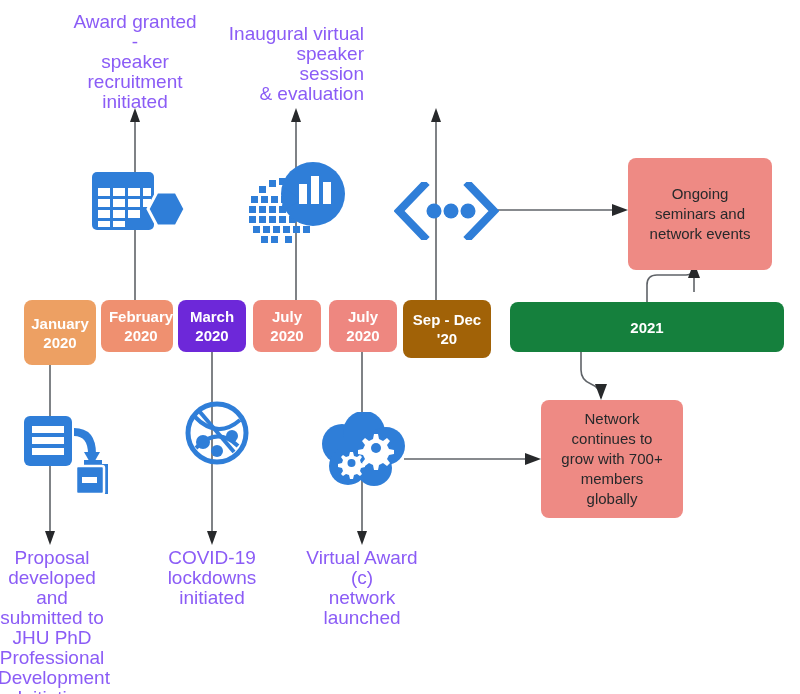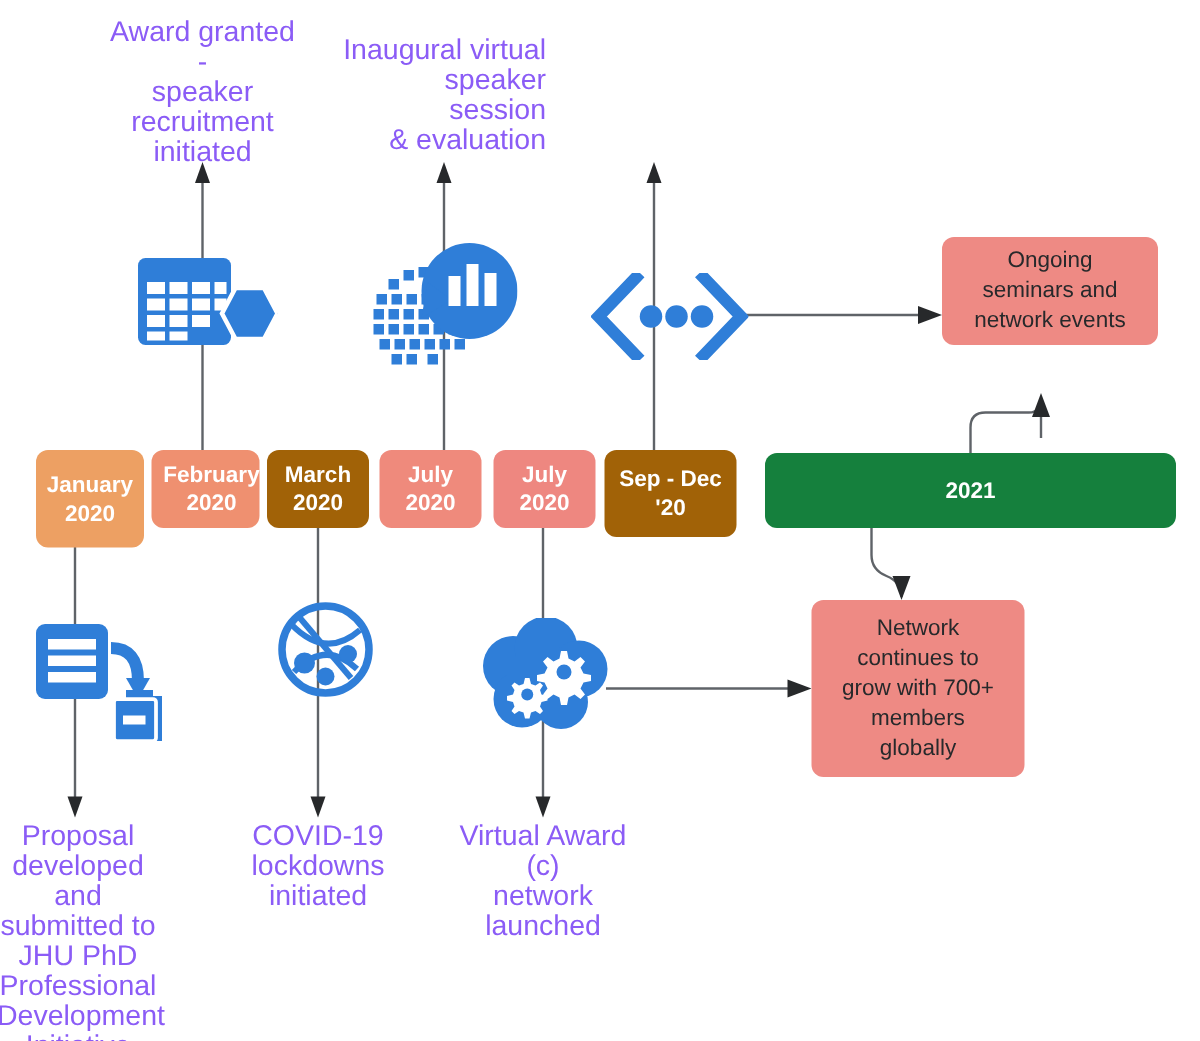--- a/index.html
+++ b/index.html
@@ -233,7 +233,7 @@
 
   <div class="pill" style="left:510px;top:302px;width:274px;height:50px;background:#15803d;">2021</div>
 
-  <div class="outcome" style="left:628px;top:158px;width:144px;height:72px;background:#ee8a84;">Ongoing
+  <div class="outcome" style="left:628px;top:158px;width:144px;height:112px;background:#ee8a84;">Ongoing
 seminars and
 network events</div>
 

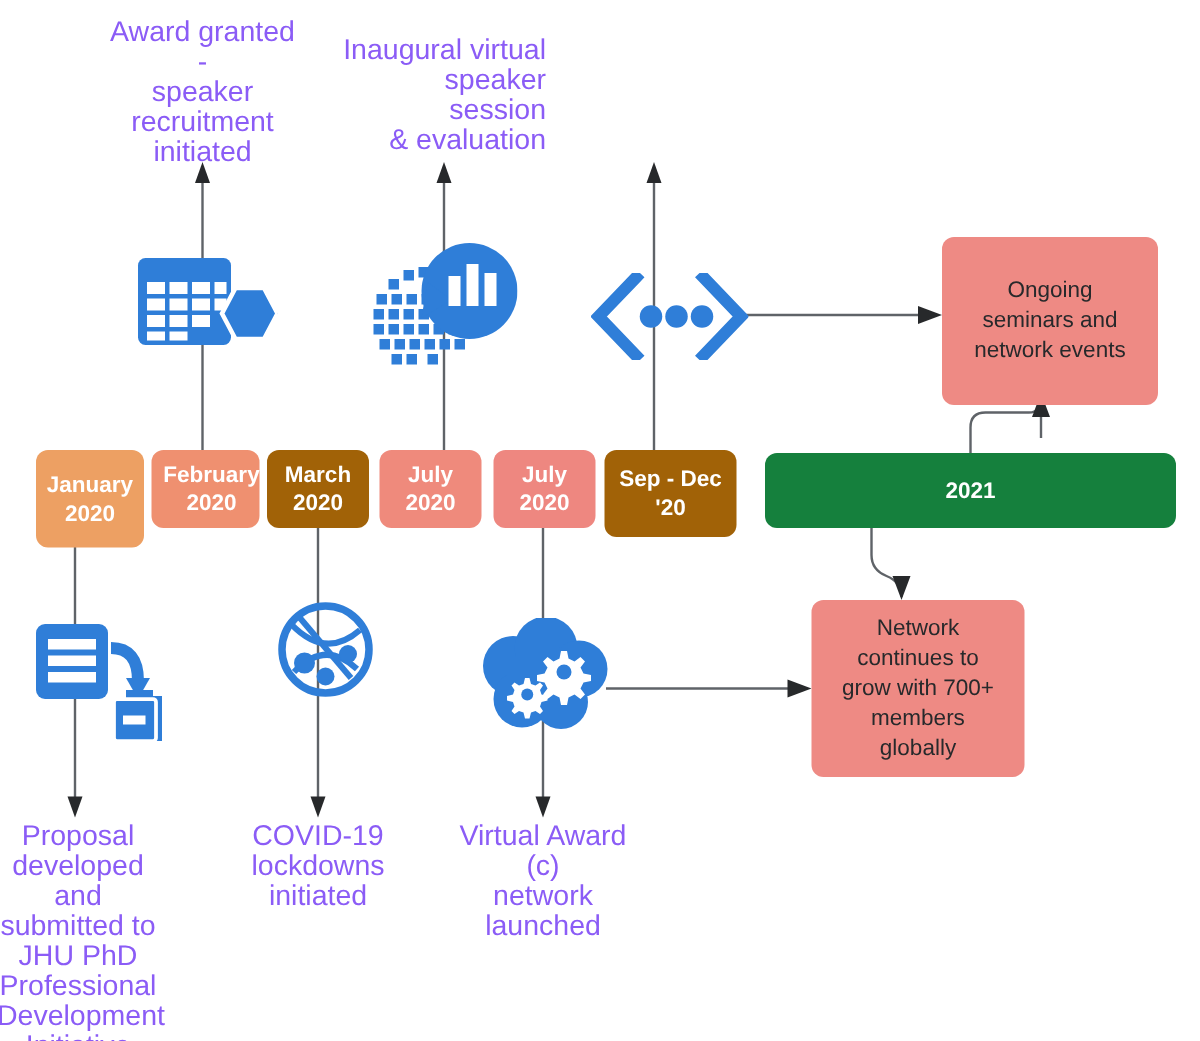--- a/index.html
+++ b/index.html
@@ -219,7 +219,7 @@
   <div class="pill" style="left:101px;top:300px;width:72px;height:52px;background:#ef9070;padding-left:12px;">February
 2020</div>
 
-  <div class="pill" style="left:178px;top:300px;width:68px;height:52px;background:#a16207;">March
+  <div class="pill" style="left:178px;top:300px;width:68px;height:52px;background:#6d28d9;">March
 2020</div>
 
   <div class="pill" style="left:253px;top:300px;width:68px;height:52px;background:#ef8a7c;">July

